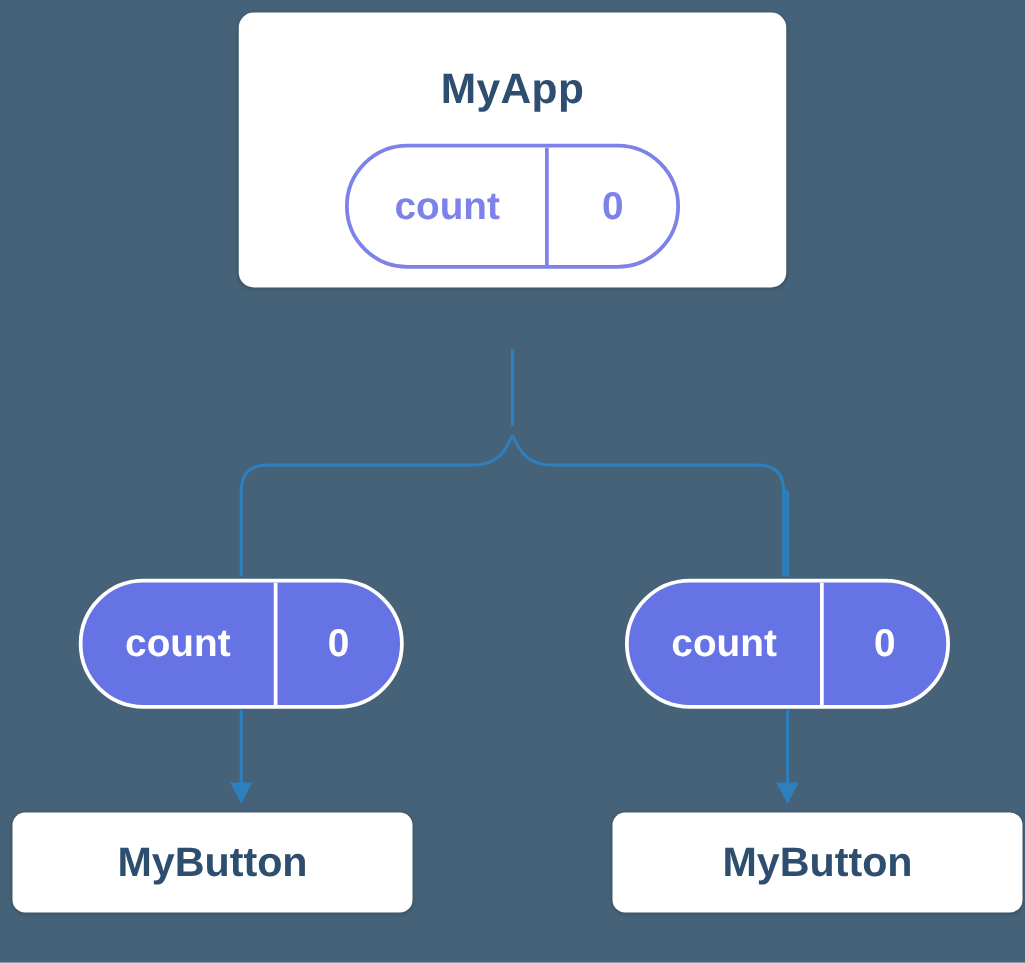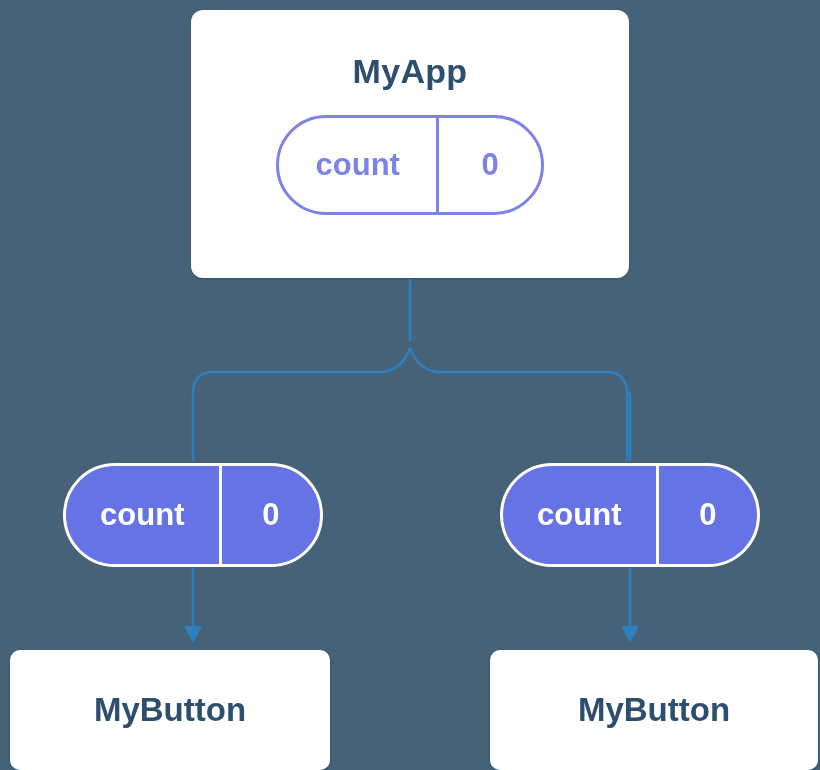--- a/index.html
+++ b/index.html
@@ -22,7 +22,7 @@
   }
   .root-card {
     left: 191px; top: 10px;
-    width: 438px; height: 268px;
+    width: 438px; height: 220px;
   }
   .root-title {
     margin-top: 42px;

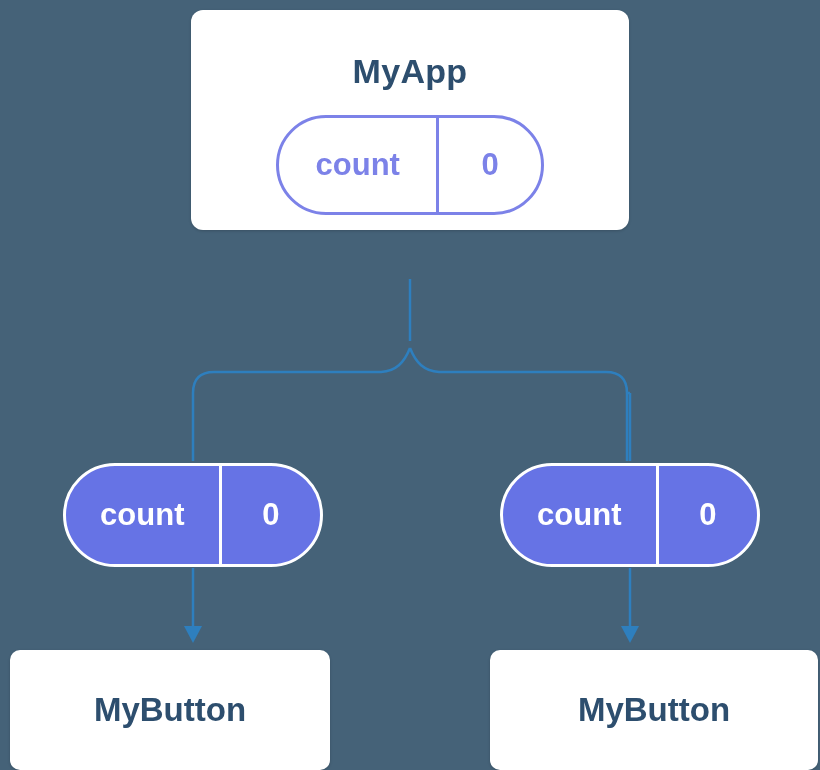--- a/index.html
+++ b/index.html
@@ -70,7 +70,7 @@
   .button-card {
     position: absolute;
     top: 650px;
-    height: 120px;
+    height: 80px;
     background: #ffffff;
     border-radius: 10px;
     box-shadow: 0 1px 3px rgba(0,0,0,0.18);

